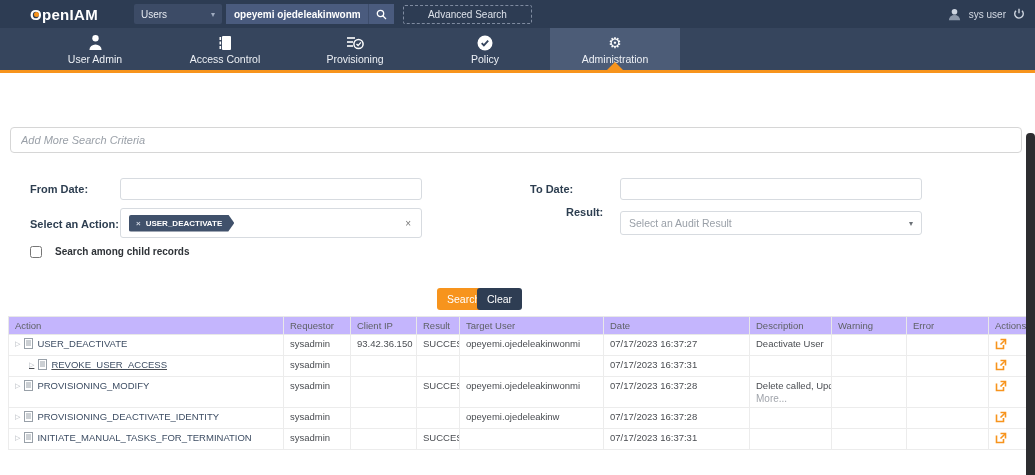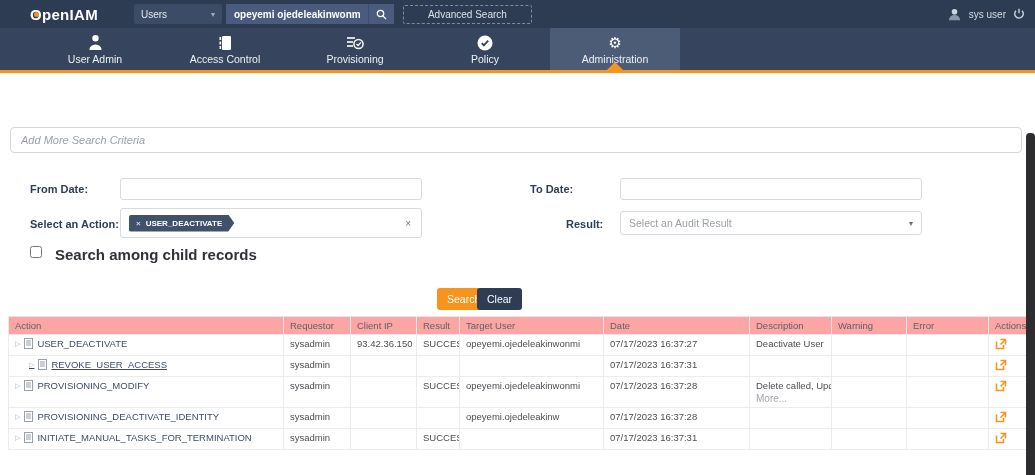--- a/index.html
+++ b/index.html
@@ -177,7 +177,7 @@
     <span class="box-clear">×</span>
   </div>
 
-  <span class="flabel" style="left:530px; top:218px;padding-left:36px;">Result:</span>
+  <span class="flabel" style="left:530px; top:206px;padding-left:36px;">Result:</span>
   <div class="result-select">
     <span>Select an Audit Result</span>
     <span class="select-caret">▾</span>

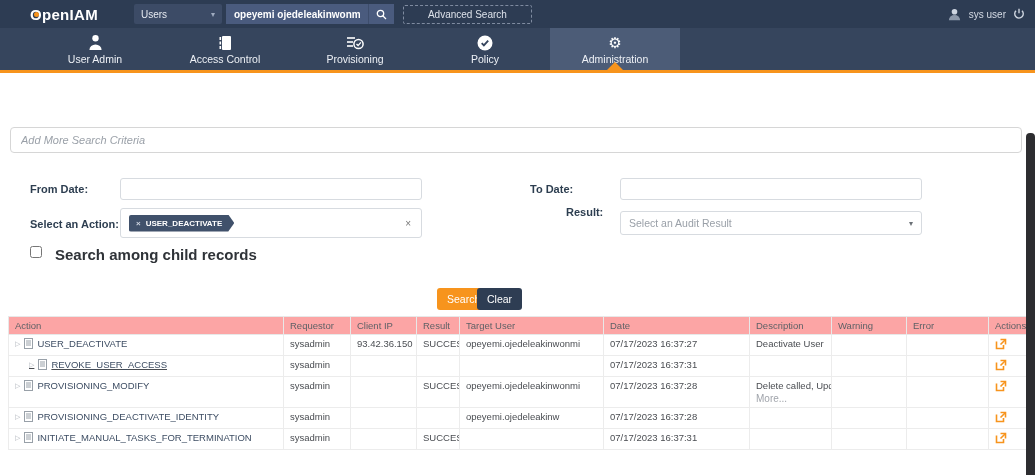--- a/index.html
+++ b/index.html
@@ -52,7 +52,7 @@
   .select-caret { color:#6b7076; font-size:8px; }
 
   .child-check { position:absolute; left:30px; top:246px; width:12px; height:12px; accent-color:#40516b; cursor:pointer; }
-  .child-check-label { position:absolute; left:55px; top:246px; font-size:15px; font-weight:600; color:#2f3338; }
+  .child-check-label { position:absolute; left:55px; top:246px; font-size:10px; font-weight:600; color:#2f3338; }
 
   .btn { position:absolute; top:288px; border:none; border-radius:3px; color:#fff; font-size:10.5px; padding:5px 10px; cursor:pointer; }
   .btn-search { left:437px; background:#f7941d; }

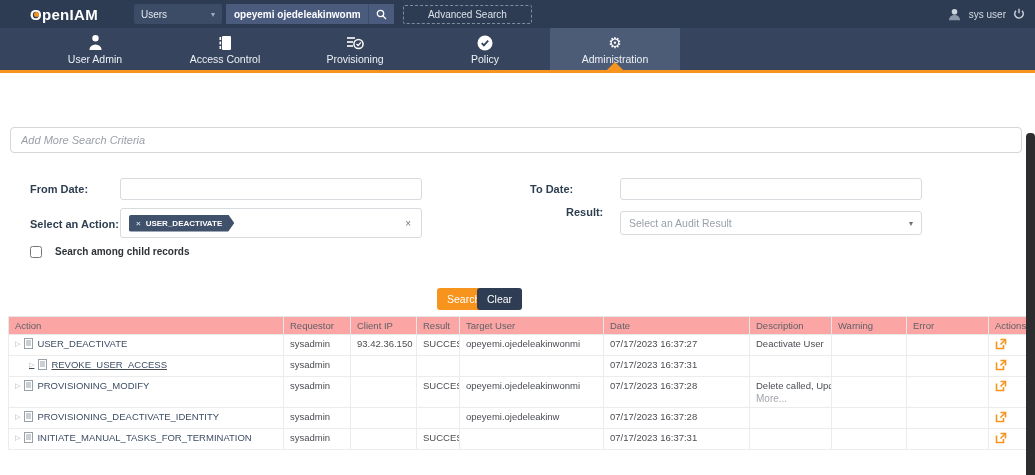--- a/index.html
+++ b/index.html
@@ -60,7 +60,7 @@
 
   
   table.results { position:absolute; left:8px; top:316px; width:1019px; border-collapse:collapse; table-layout:fixed; }
-  table.results th { background:#fca5a5; border:1px solid #e8e8e8; padding:3px 6px; font-weight:normal; color:#5e6166;
+  table.results th { background:#c4b5fd; border:1px solid #e8e8e8; padding:3px 6px; font-weight:normal; color:#5e6166;
     text-align:left; font-size:9.5px; }
   table.results td { border:1px solid #ececec; padding:3px 6px; color:#4a4d52; font-size:9.5px; vertical-align:top; overflow:hidden; white-space:nowrap; }
   .action-cell { display:flex; align-items:center; gap:4px; }

